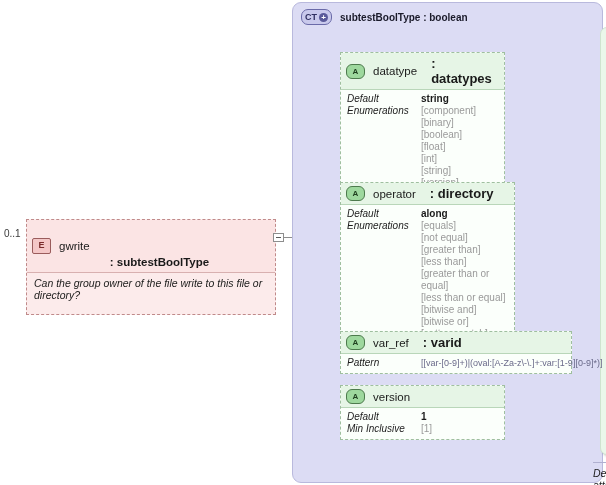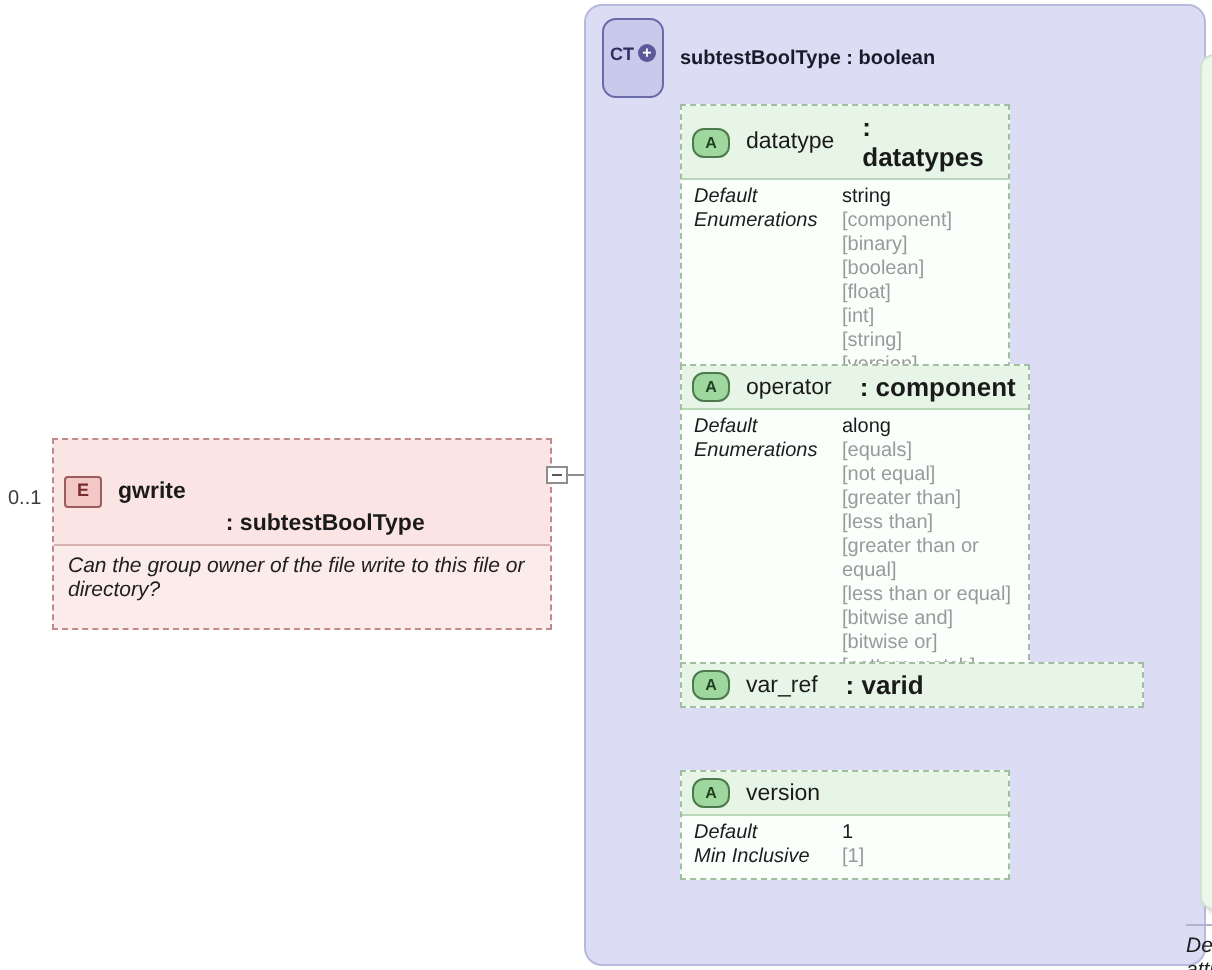--- a/index.html
+++ b/index.html
@@ -121,8 +121,9 @@
   }
   .ct-badge {
     display: inline-flex;
+    align-items: center;
     height: 14px;
-    padding: 12px 3px;
+    padding: 0 3px;
     border: 1px solid #6a6aa8;
     background: #c9c9ec;
     border-radius: 7px;

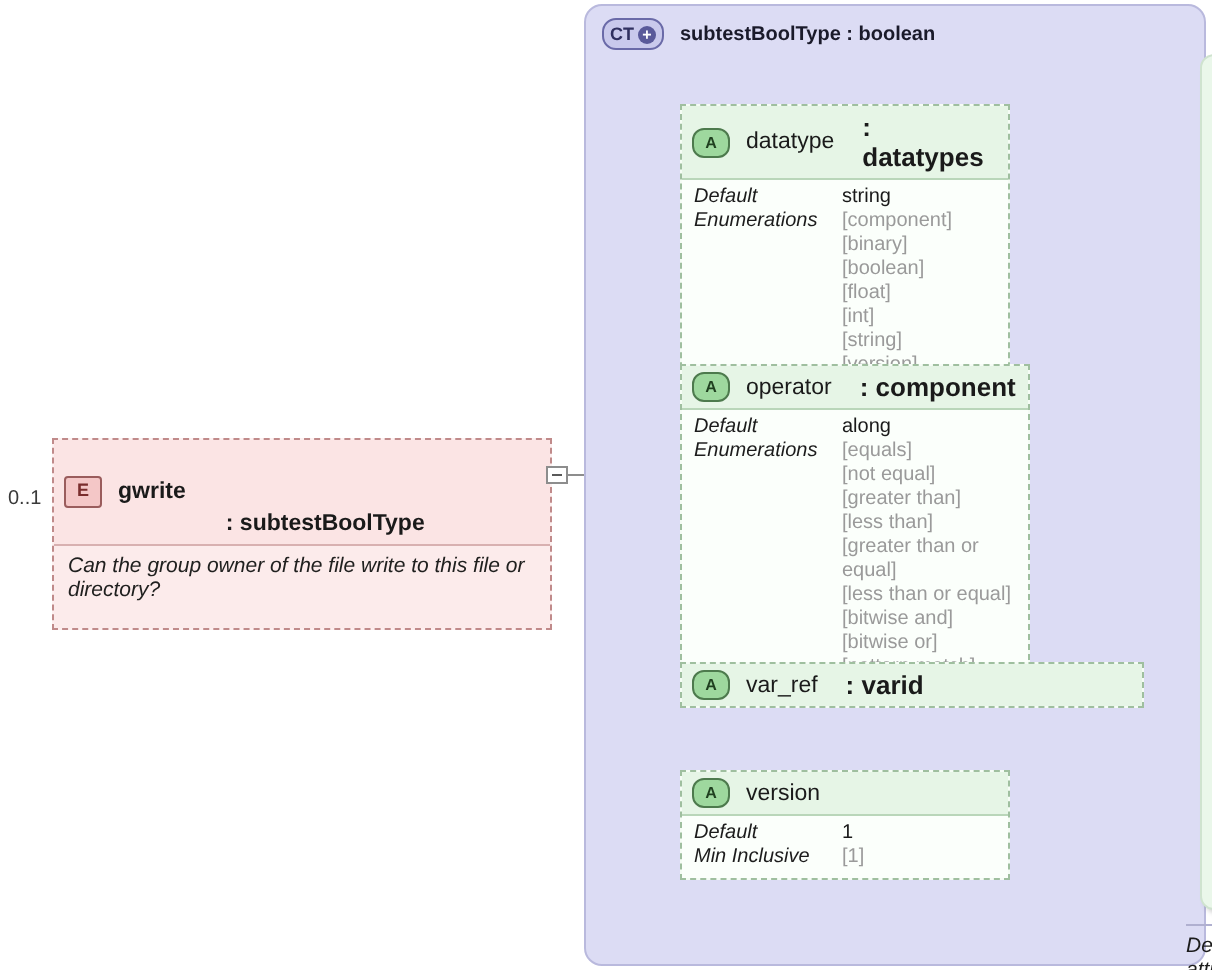--- a/index.html
+++ b/index.html
@@ -224,7 +224,7 @@
     font-size: 10px;
   }
   .facet-values .primary {
-    font-weight: normal;
+    font-weight: bold;
     color: #1a1a1a;
     display: block;
     line-height: 12px;

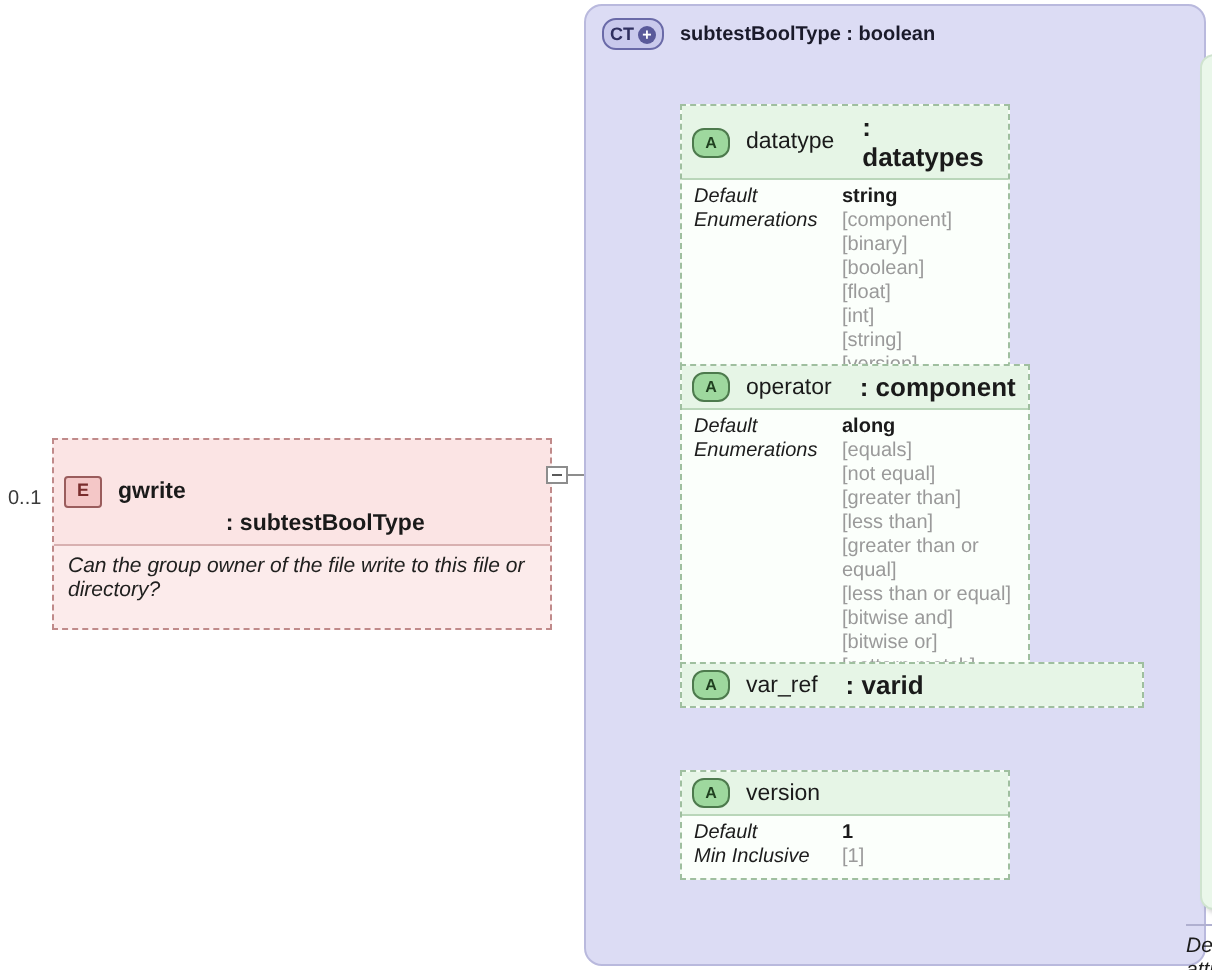--- a/index.html
+++ b/index.html
@@ -326,7 +326,7 @@
       <div class="attr-head">
         <span class="a-badge">A</span>
         <span class="a-name">operator</span>
-        <span class="a-type">: component</span>
+        <span class="a-type">: directory</span>
       </div>
       <div class="attr-body">
         <div class="facet-row">

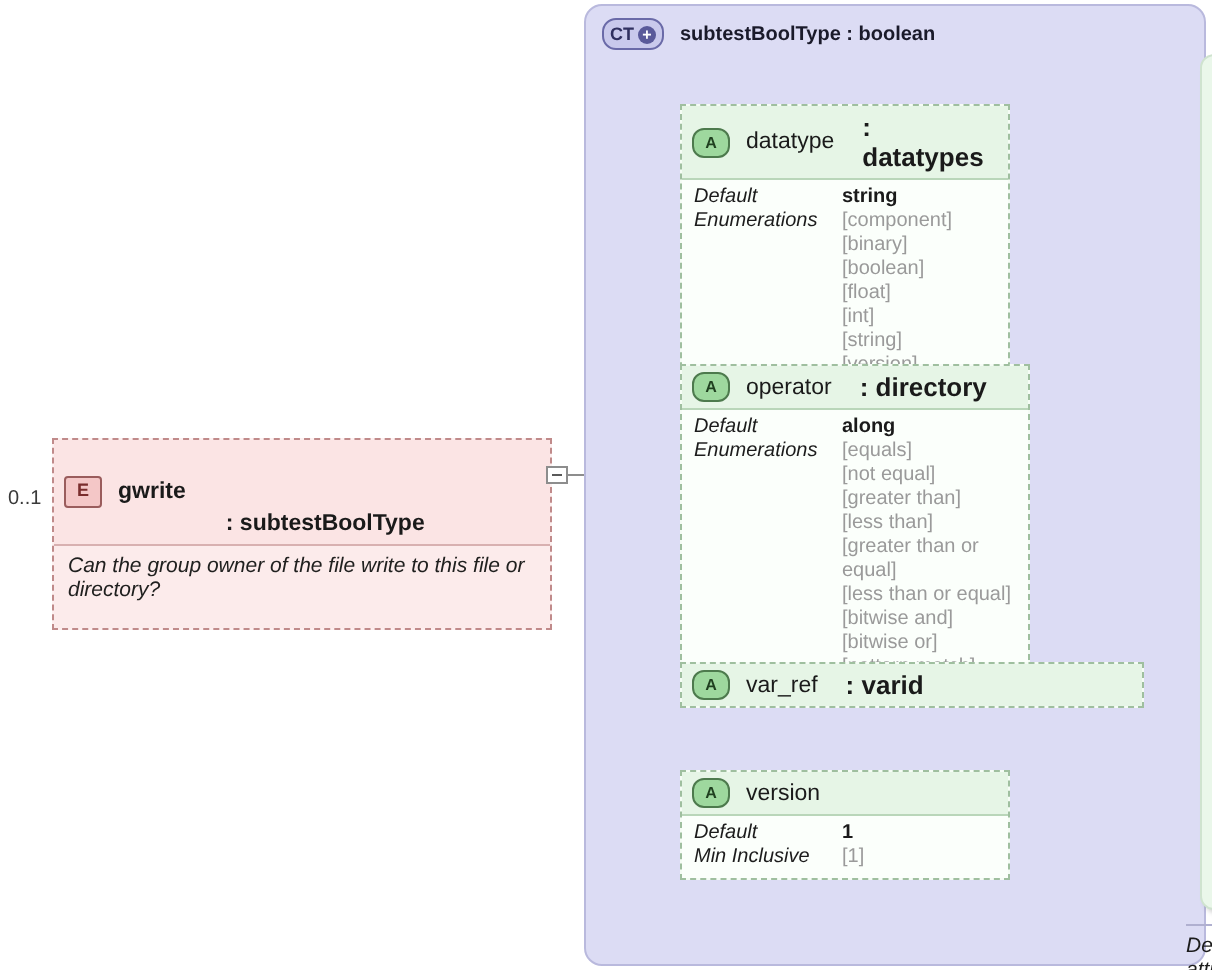--- a/index.html
+++ b/index.html
@@ -70,7 +70,7 @@
   #cardinality {
     position: absolute;
     left: 4px;
-    top: 244px;
+    top: 228px;
     font-size: 10px;
     color: #3a3a3a;
   }

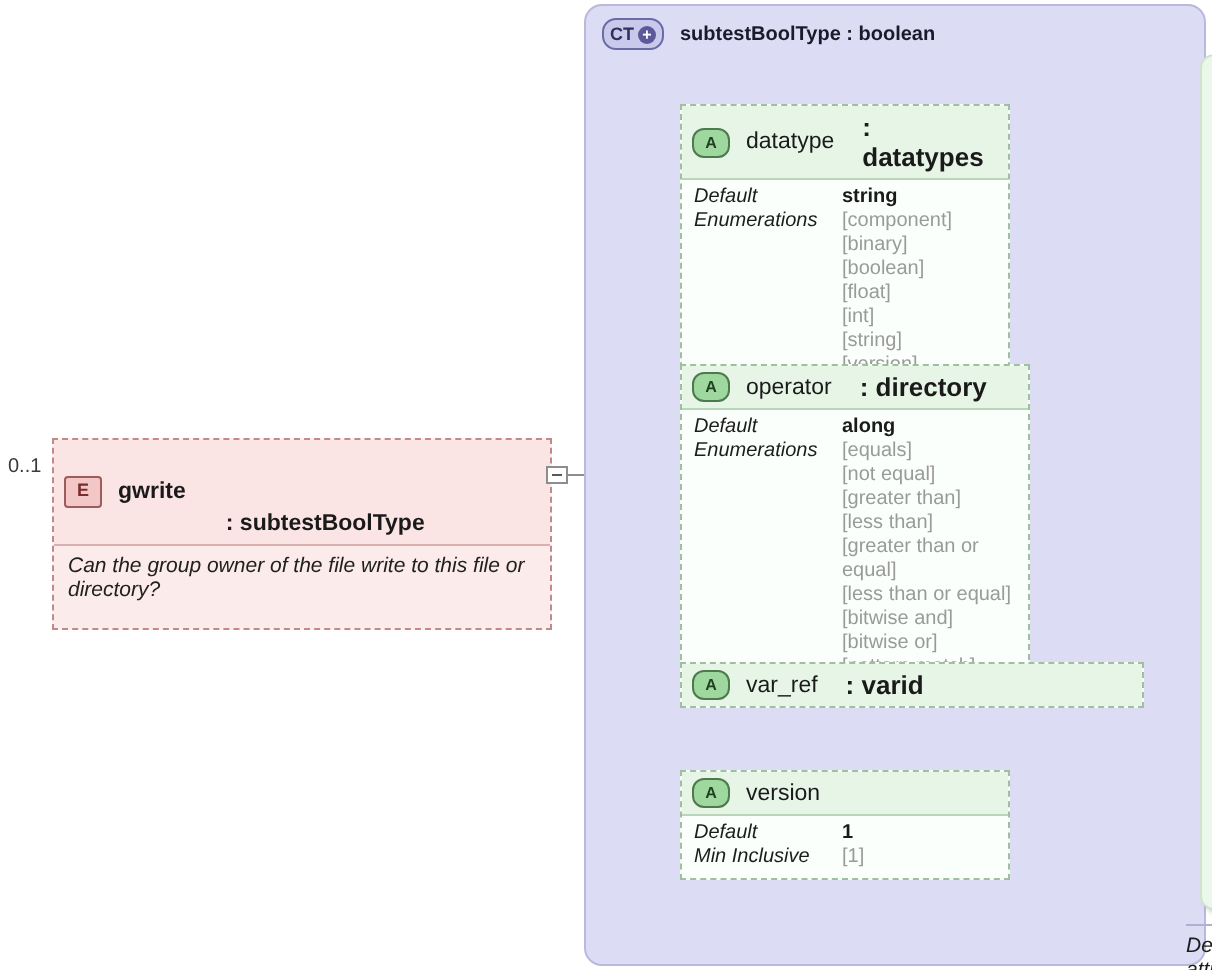--- a/index.html
+++ b/index.html
@@ -48,7 +48,7 @@
     flex: none;
   }
   .el-name {
-    font-weight: bold;
+    font-weight: normal;
     font-size: 11.5px;
     color: #1a1a1a;
   }

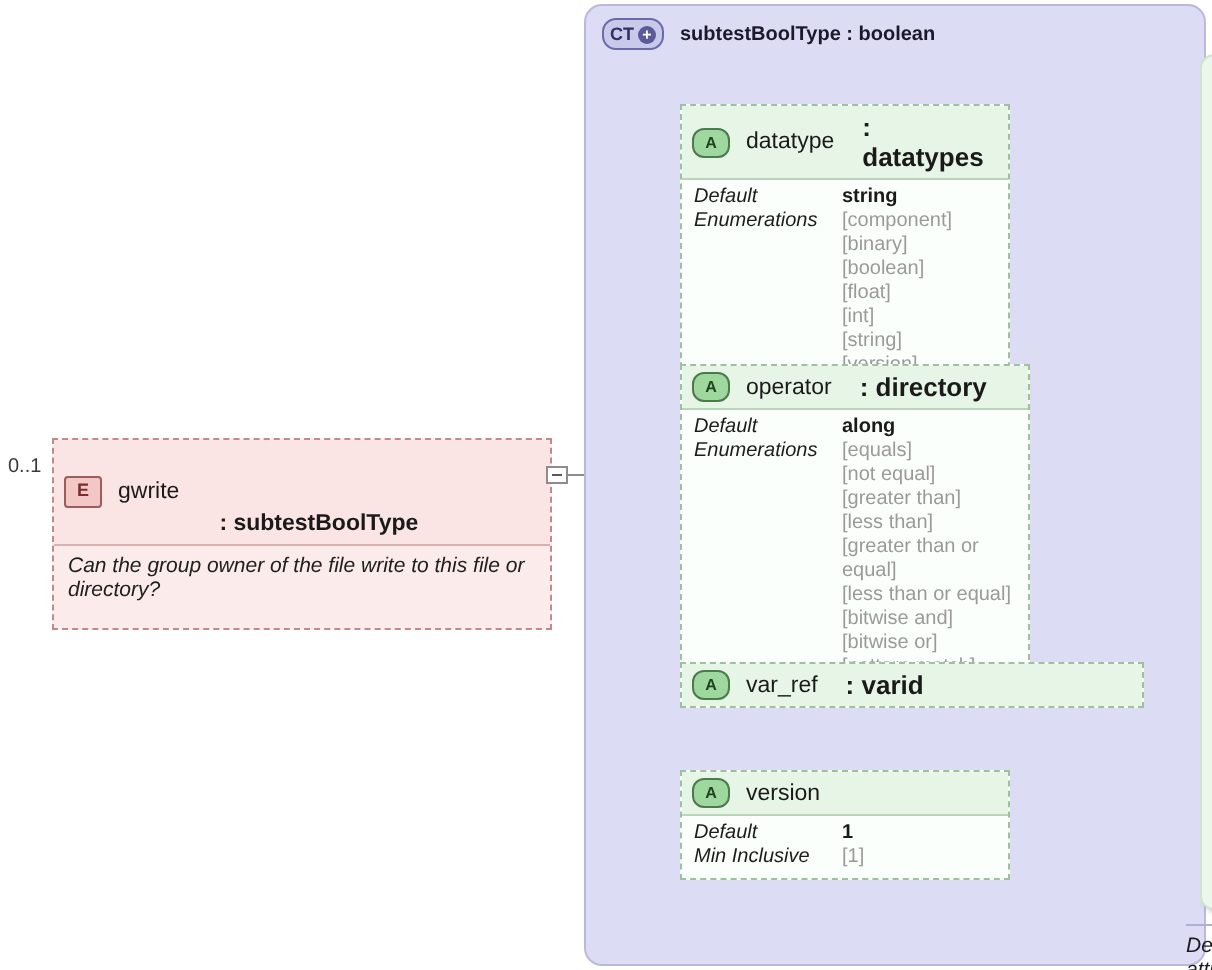--- a/index.html
+++ b/index.html
@@ -357,6 +357,12 @@
         <span class="a-name">var_ref</span>
         <span class="a-type">: varid</span>
       </div>
+      <div class="attr-body">
+        <div class="facet-row">
+          <span class="facet-label">Pattern</span>
+          <span class="facet-values"><span class="pattern-val">[[var-[0-9]+)|(oval:[A-Za-z\-\.]+:var:[1-9][0-9]*)]</span></span>
+        </div>
+      </div>
     </div>
     <div class="attr-box" style="left: 340px; top: 385px; width: 165px;">
       <div class="attr-head">

